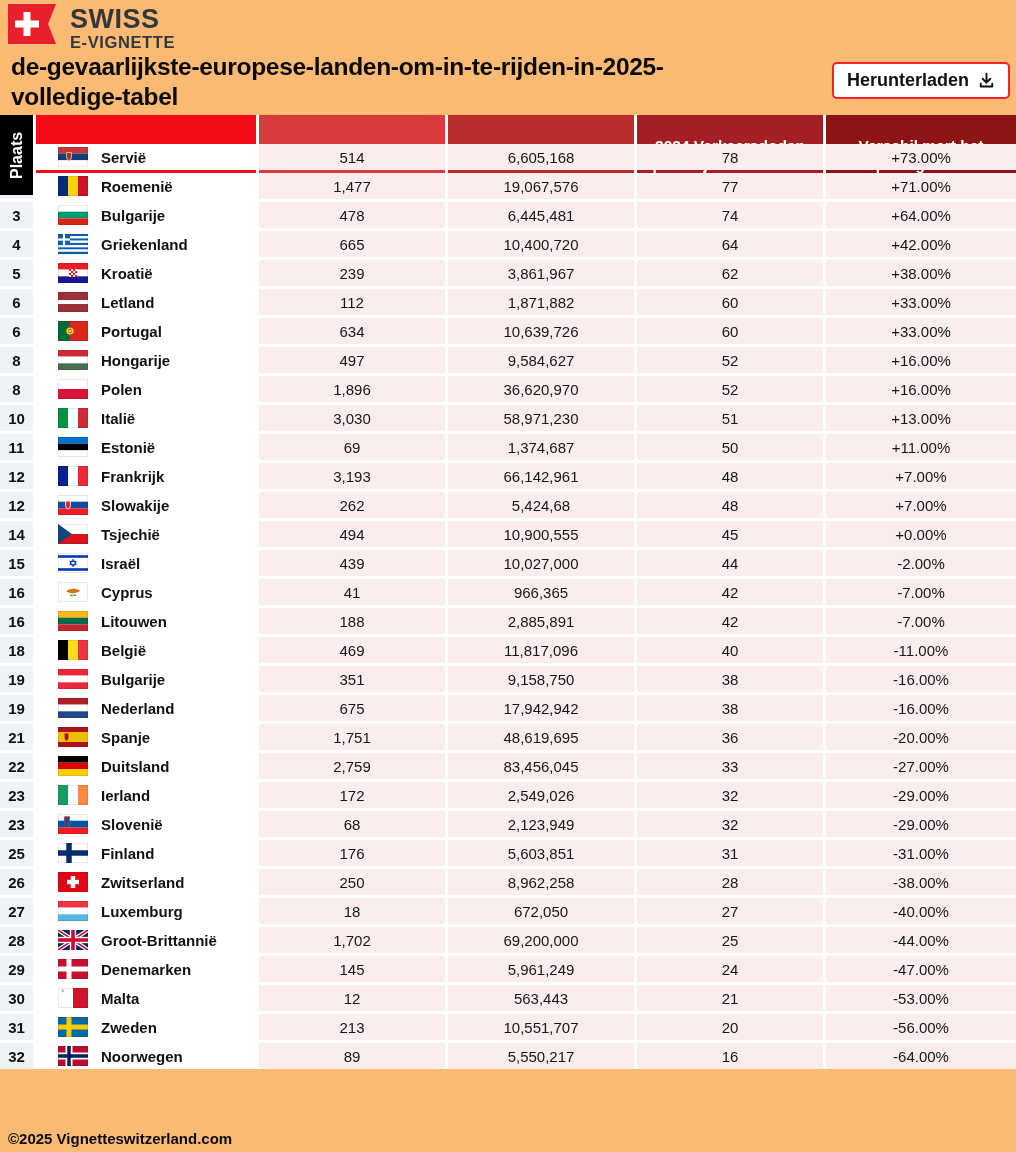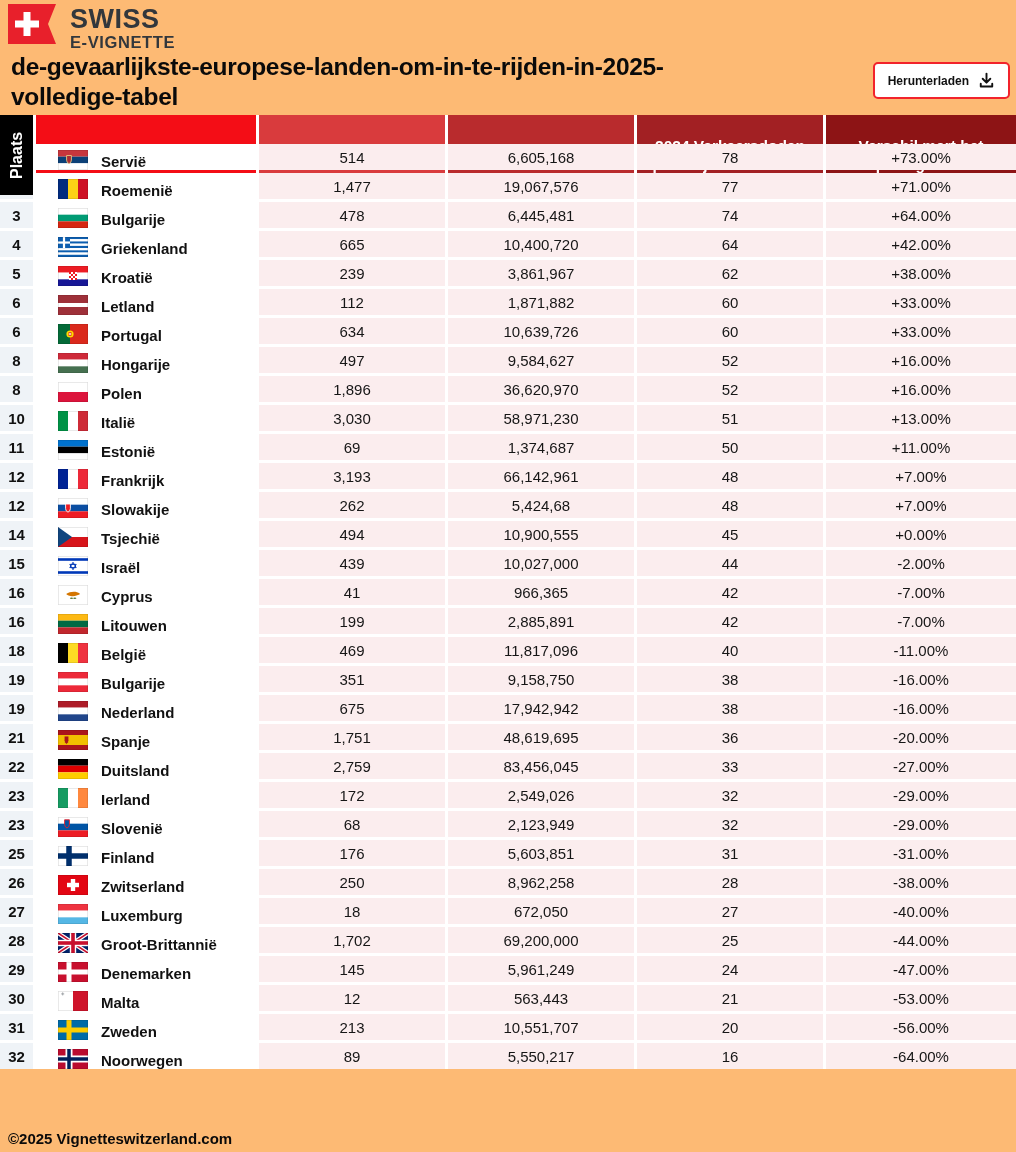--- a/index.html
+++ b/index.html
@@ -18,7 +18,7 @@
 
   .dl-btn{position:absolute;right:6px;top:62px;height:37px;display:flex;align-items:center;gap:9px;
           padding:0 13px;background:#fff;border:2.5px solid #F2232B;border-radius:5px;
-          font-family:"Liberation Sans",sans-serif;font-size:12px;font-weight:700;color:#111;cursor:pointer;}
+          font-family:"Liberation Sans",sans-serif;font-size:18px;font-weight:700;color:#111;cursor:pointer;}
   .dl-icon{width:17px;height:17px;display:block;}
 
   

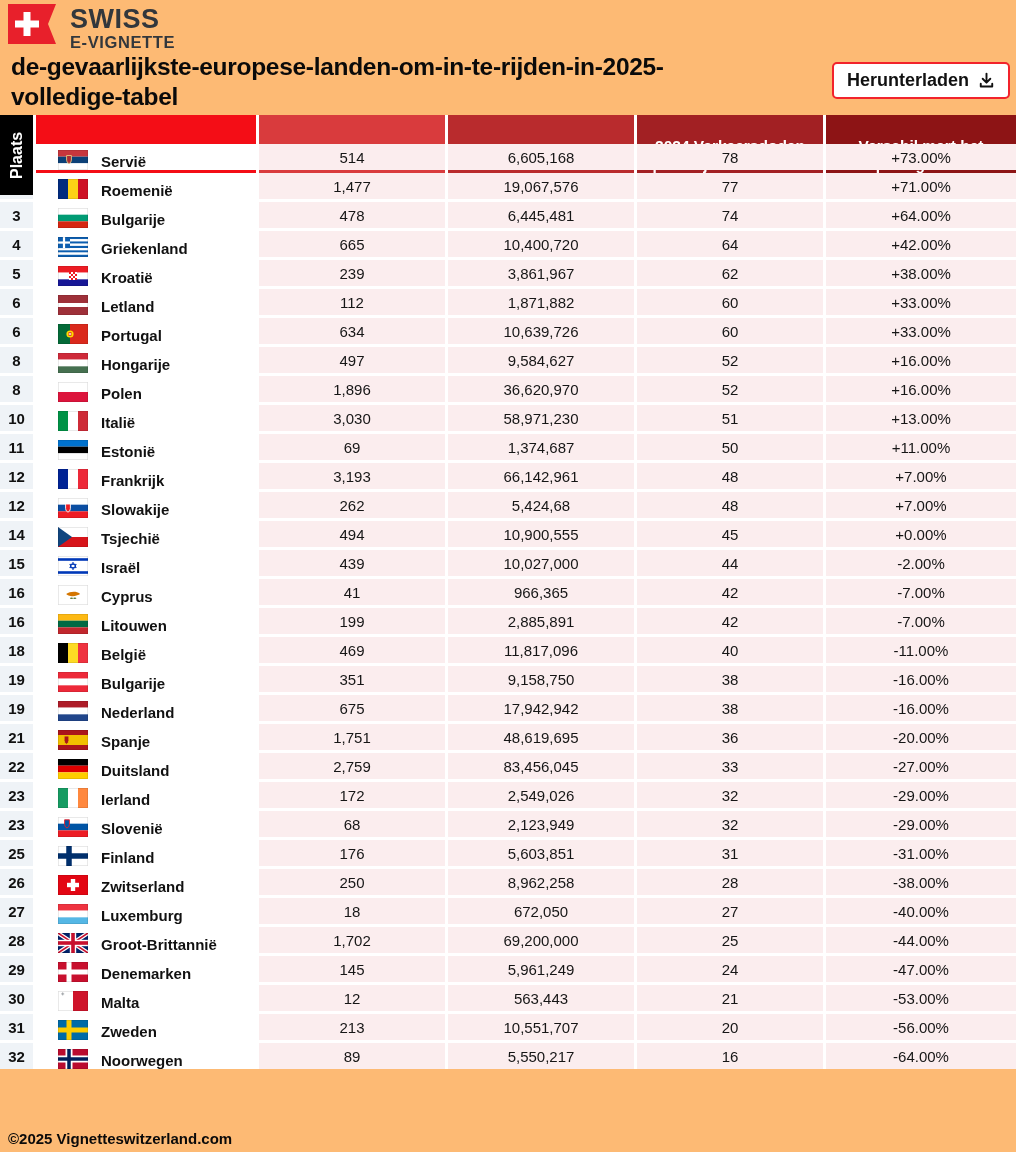--- a/index.html
+++ b/index.html
@@ -30,7 +30,7 @@
   .hcell.vert{writing-mode:vertical-rl;transform:rotate(180deg);font-size:16px;padding:6px 0;}
   .c-rank{background:#EFF3F7;display:flex;align-items:center;justify-content:center;
           font-weight:700;font-size:15px;color:#111;}
-  .c-land{background:#fff;display:flex;align-items:flex-end;gap:13px;padding-left:22px;
+  .c-land{background:#fff;display:flex;align-items:center;gap:13px;padding-left:22px;
           font-weight:700;font-size:15px;color:#111;box-sizing:border-box;}
   .c-land .flag{display:flex;align-items:center;}
   .c-num{background:#FBEDEE;display:flex;align-items:center;justify-content:center;

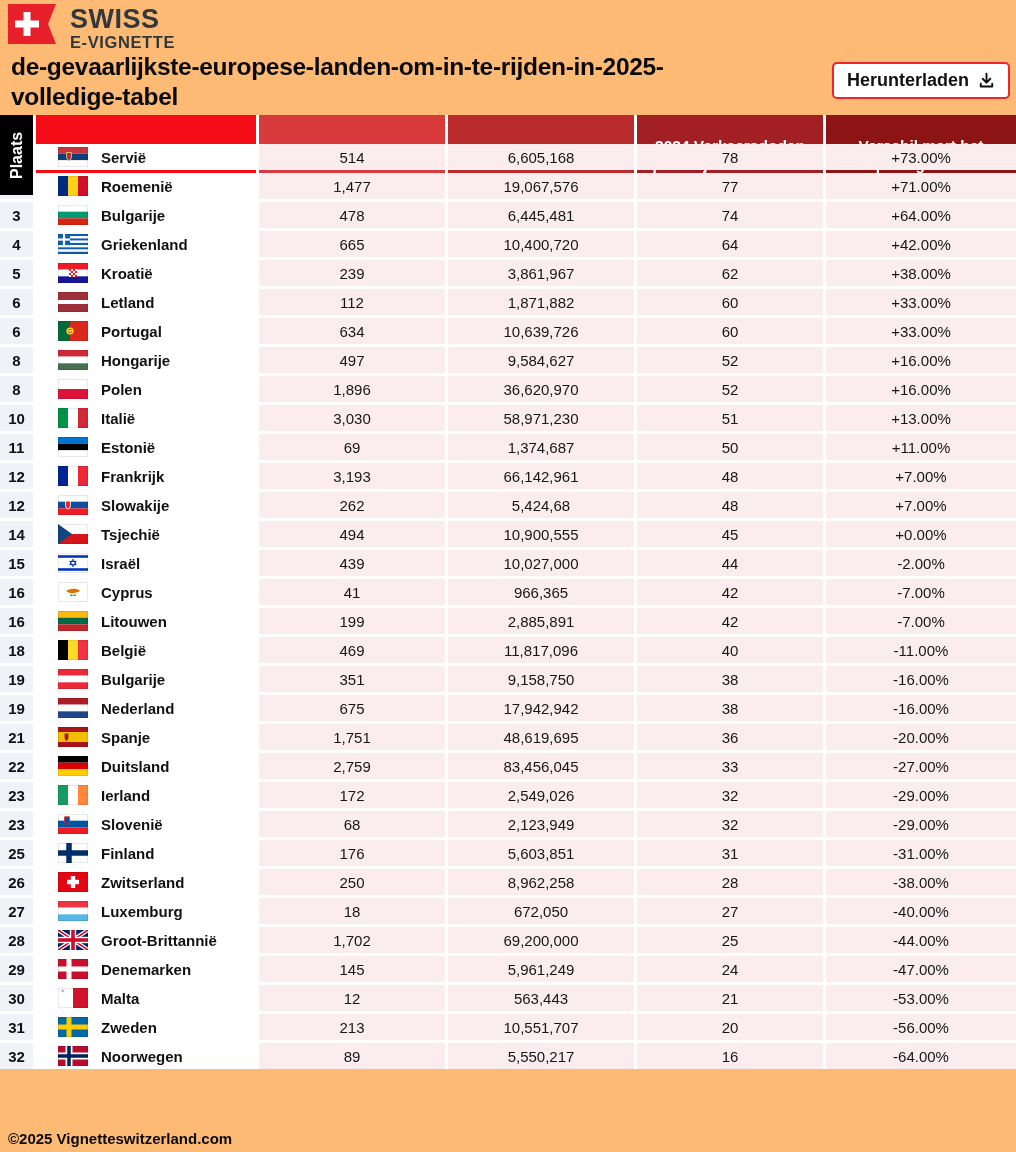--- a/index.html
+++ b/index.html
@@ -374,7 +374,7 @@
         </span>
         <span>Litouwen</span>
       </div>
-      <div class="c-num">199</div>
+      <div class="c-num">188</div>
       <div class="c-num">2,885,891</div>
       <div class="c-num">42</div>
       <div class="c-num">-7.00%</div>

